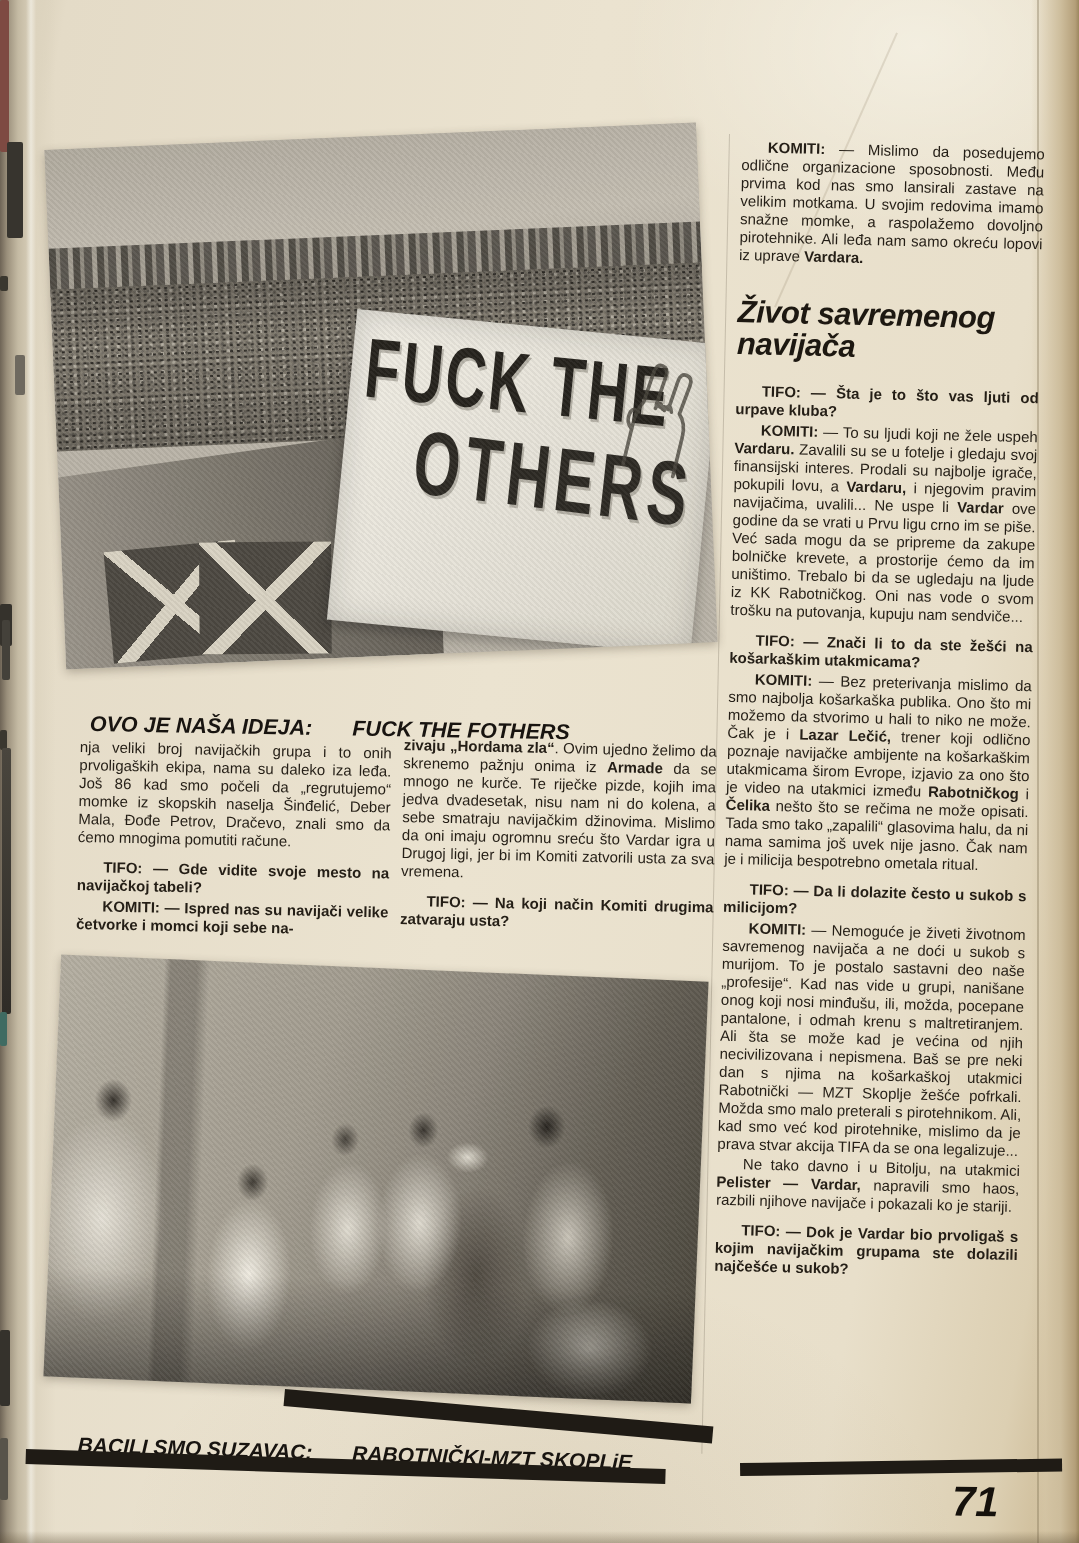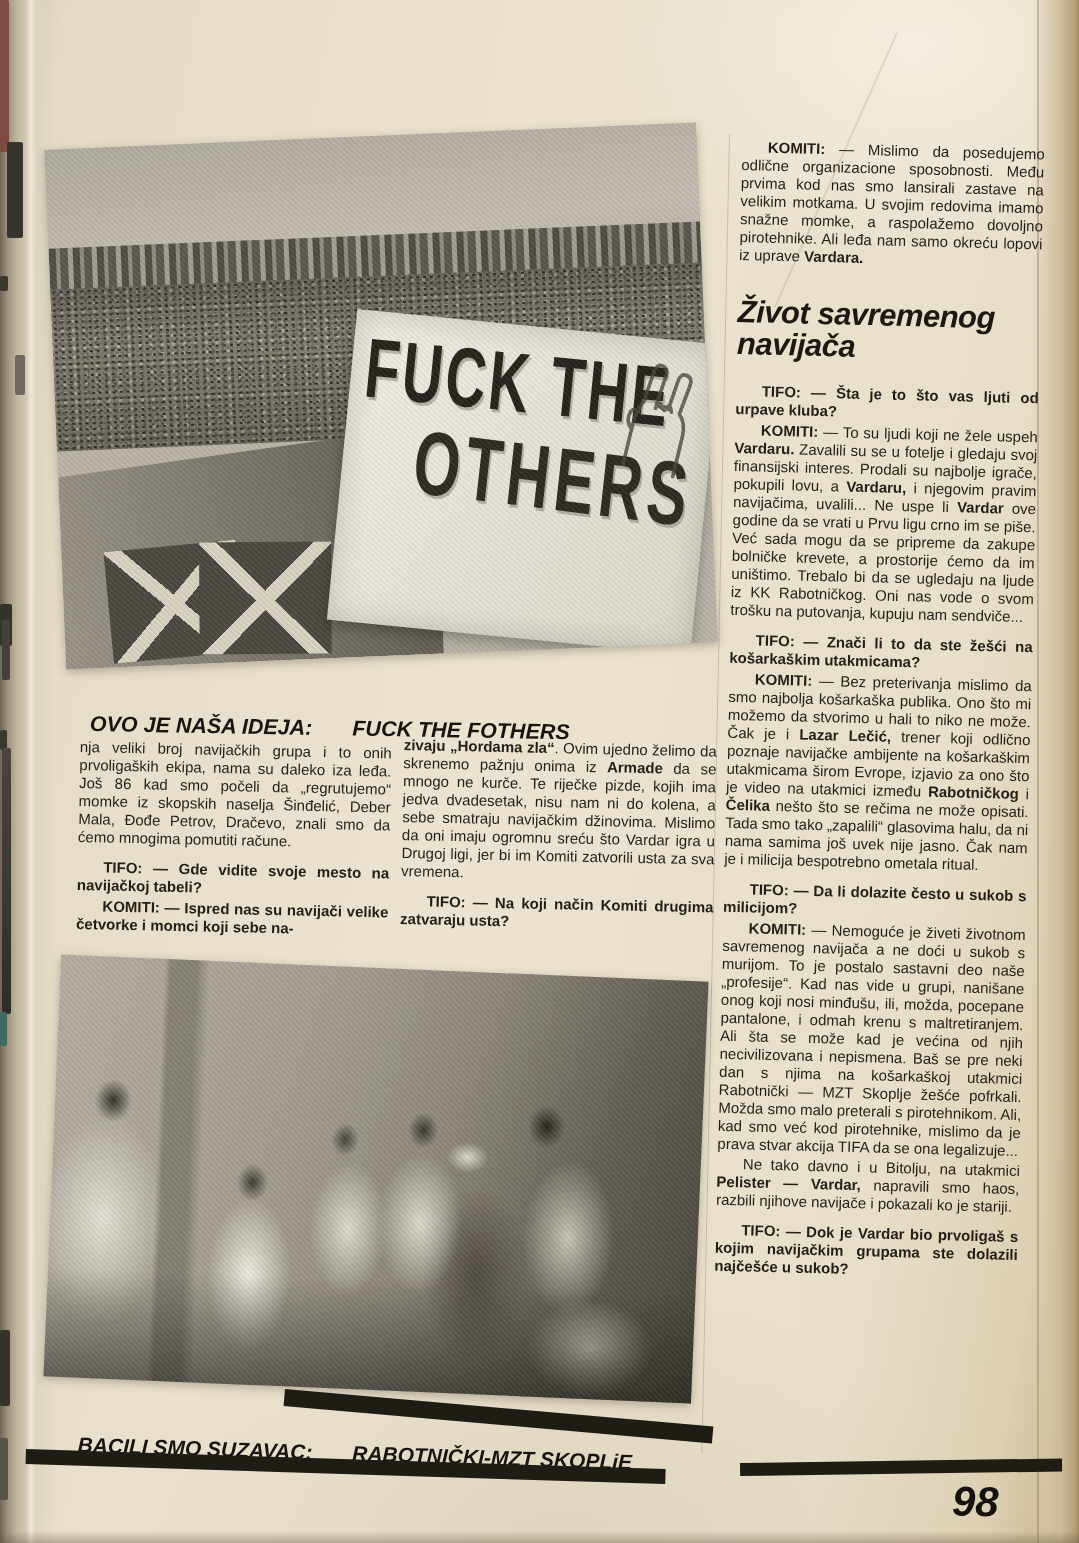--- a/index.html
+++ b/index.html
@@ -198,7 +198,7 @@
   <div class="bar bar-caption"></div>
 
   <div class="bar bar-footer"></div>
-  <div class="page-number">98</div>
+  <div class="page-number">71</div>
 
 </div>
 

